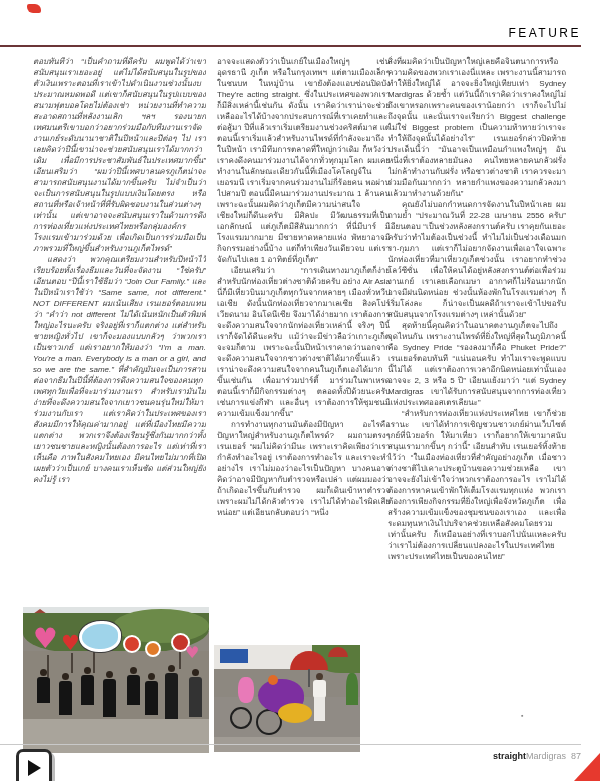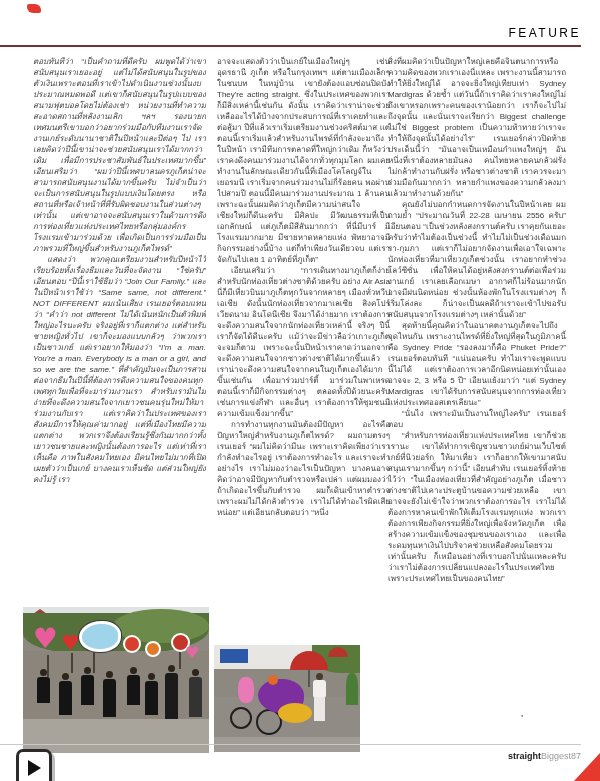--- a/index.html
+++ b/index.html
@@ -68,7 +68,6 @@
     <p>สิ่งที่ผมคิดว่าเป็นปัญหาใหญ่เลยคือจินตนาการหรือความคิดของพวกเราเองนี่แหละ เพราะงานนี้สามารถทำให้ยิ่งใหญ่ได้ อาจจะยิ่งใหญ่เทียบเท่า Sydney Mardigras ด้วยซ้ำ แต่วันนี้ถ้าเราคิดว่าเราคงใหญ่ไม่ถึงเขาหรอกเพราะคนของเราน้อยกว่า เราก็จะไปไม่ถึงจุดนั้น และนั่นเราจะเรียกว่า Biggest challenge ไม่ใช่ Biggest problem เป็นความท้าทายว่าเราจะทำให้ถึงจุดนั้นได้อย่างไร” เรนเยอร์กล่าวปิดท้ายประเด็นนี้ว่า “มันอาจเป็นเหมือนกำแพงใหญ่ๆ อันหนึ่งที่เราต้องทลายมันลง คนไทยหลายคนกลัวฝรั่ง ไม่กล้าทำงานกับฝรั่ง หรือชาวต่างชาติ เราควรจะมาร่วมมือกันมากกว่า ทลายกำแพงของความกลัวลงมาแล้วมาทำงานด้วยกัน”</p>
     <p class="indent">คุณยังไม่บอกกำหนดการจัดงานในปีหน้าเลย ผมถามย้ำ “ประมาณวันที่ 22-28 เมษายน 2556 ครับ” เอียนตอบ “เป็นช่วงหลังสงกรานต์ครับ เราคุยกันเยอะครับว่าทำไมต้องเป็นช่วงนี้ ทำไมไม่เป็นช่วงเดือนมกรา-กุมภา แต่เราก็ไม่อยากจัดงานเพื่อเอาใจเฉพาะนักท่องเที่ยวที่มาเที่ยวภูเก็ตช่วงนั้น เราอยากทำช่วงโลว์ซีซั่น เพื่อให้คนได้อยู่หลังสงกรานต์ต่อเพื่อร่วมงานเกย์ เราเลยเลือกเมษา อากาศก็ไม่ร้อนมากนัก อาจมีฝนนิดหน่อย ช่วงนั้นห้องพักในโรงแรมต่างๆ ก็เริ่มโล่งละ ก็น่าจะเป็นผลดีถ้าเราจะเข้าไปขอรับสนับสนุนจากโรงแรมต่างๆ เหล่านั้นด้วย”</p>
     <p class="indent">สุดท้ายนี้คุณคิดว่าในอนาคตงานภูเก็ตจะไปถึงจุดไหนกัน เพราะงานไพรด์ที่ยิ่งใหญ่ที่สุดในภูมิภาคนี้คือ Sydney Pride “รองลงมาก็คือ Phuket Pride?” เรนเยอร์ตอบทันที “แน่นอนครับ ทำไมเราจะพูดแบบนี้ไม่ได้ แต่เราต้องการเวลาอีกนิดหน่อยเท่านั้นเอง อาจจะ 2, 3 หรือ 5 ปี” เอียนแย้งมาว่า “แต่ Sydney Mardigras เขาได้รับการสนับสนุนจากการท่องเที่ยวแห่งประเทศออสเตรเลียนะ”</p>
-    <p class="indent">“นั่นไง เพราะมันเป็นงานใหญ่ไงครับ” เรนเยอร์ตอบ</p>
     <p class="indent">“สำหรับการท่องเที่ยวแห่งประเทศไทย เขาก็ช่วยเรานะ เขาได้ทำการเชิญชวนชาวเกย์ผ่านเว็บไซต์เกย์ที่นิวยอร์ก ให้มาเที่ยว เราก็อยากให้เขามาสนับสนุนเรามากขึ้นๆ กว่านี้” เอียนสำทับ เรนเยอร์ทิ้งท้ายไว้ว่า “ในเมืองท่องเที่ยวที่สำคัญอย่างภูเก็ต เมื่อชาวต่างชาติไปเคาะประตูบ้านขอความช่วยเหลือ เขาอาจจะยังไม่เข้าใจว่าพวกเราต้องการอะไร เราไม่ได้ต้องการหาคนเข้าพักให้เต็มโรงแรมทุกแห่ง พวกเราต้องการเพียงกิจกรรมที่ยิ่งใหญ่เพื่อจังหวัดภูเก็ต เพื่อสร้างความเข้มแข็งของชุมชนของเราเอง และเพื่อระดมทุนหาเงินไปบริจาคช่วยเหลือสังคมโดยรวมเท่านั้นครับ ก็เหมือนอย่างที่เราบอกไปนั่นแหละครับว่าเราไม่ต้องการเปลี่ยนแปลงอะไรในประเทศไทย เพราะประเทศไทยเป็นของคนไทย”</p>
   </div>
   <span class="end-mark">▪</span>

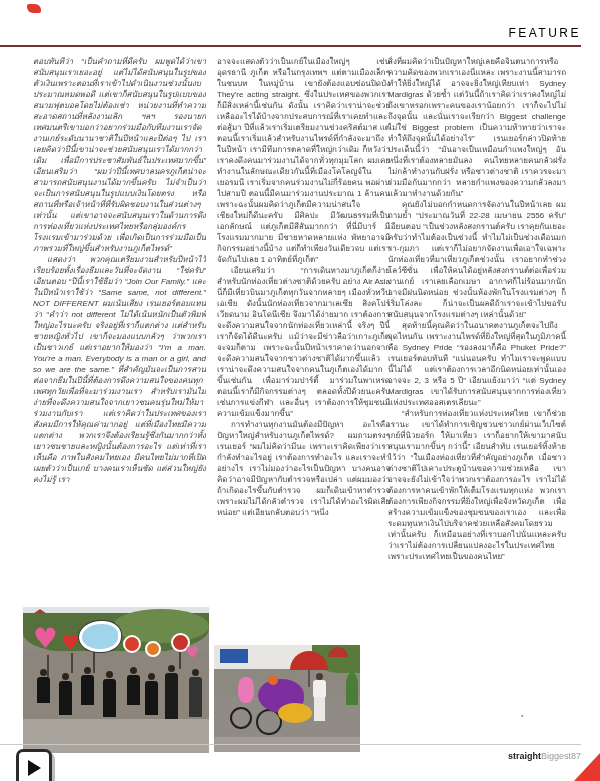--- a/index.html
+++ b/index.html
@@ -157,7 +157,7 @@
 
   <div class="footer-rule"></div>
   <div class="footer">
-    <span class="brand-bold">straight</span><span>Biggest</span><span class="pagenum">87</span>
+    <span class="brand-bold">straight</span><span>Mardigras</span><span class="pagenum">87</span>
   </div>
 
   <div class="corner-triangle"></div>

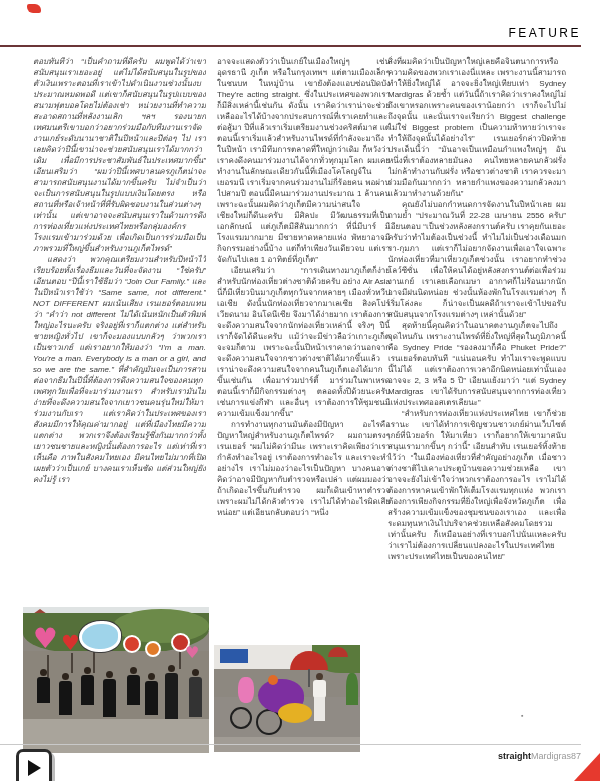--- a/index.html
+++ b/index.html
@@ -40,7 +40,7 @@
   .footer-rule{position:absolute;left:0;top:744px;width:581px;height:1px;background:#c9c9c9;}
   .footer{position:absolute;top:751px;right:19px;font-size:9px;color:#9a9a9a;}
   .footer .brand-bold{font-weight:bold;color:#1c1c1c;}
-  .footer .pagenum{}
+  .footer .pagenum{margin-left:5px;}
   .corner-triangle{position:absolute;right:0;bottom:0;width:0;height:0;
                    border-left:26px solid transparent;border-bottom:28px solid #e6392e;}
 </style>

